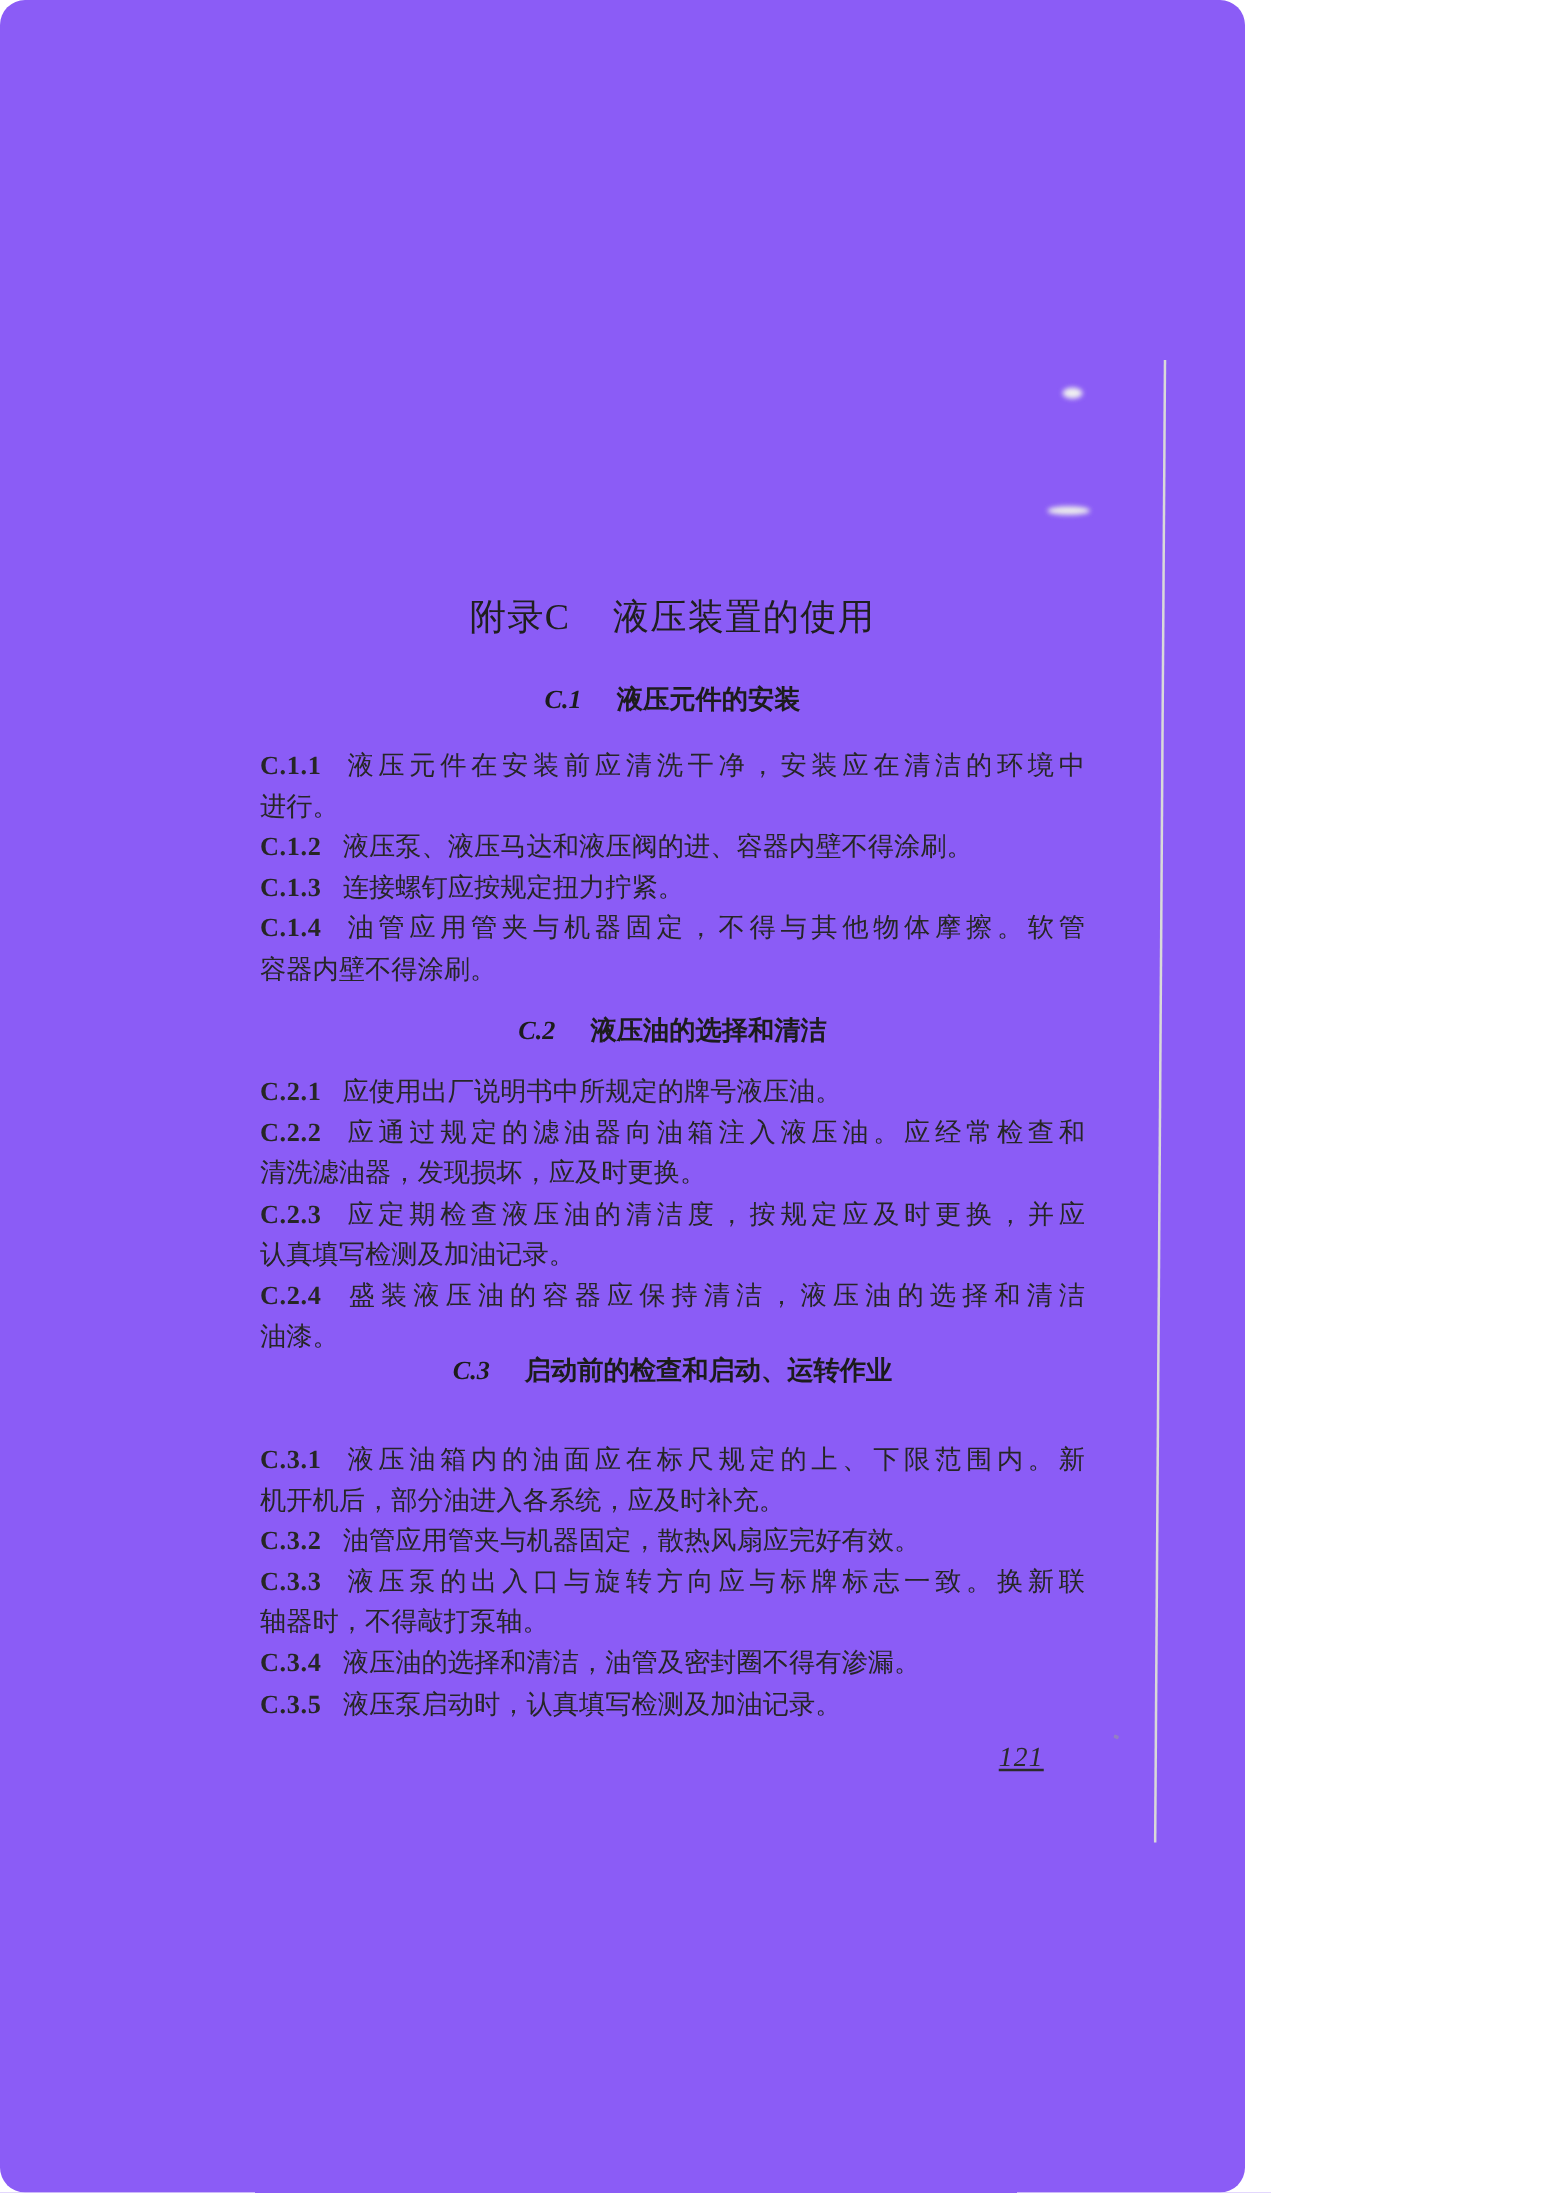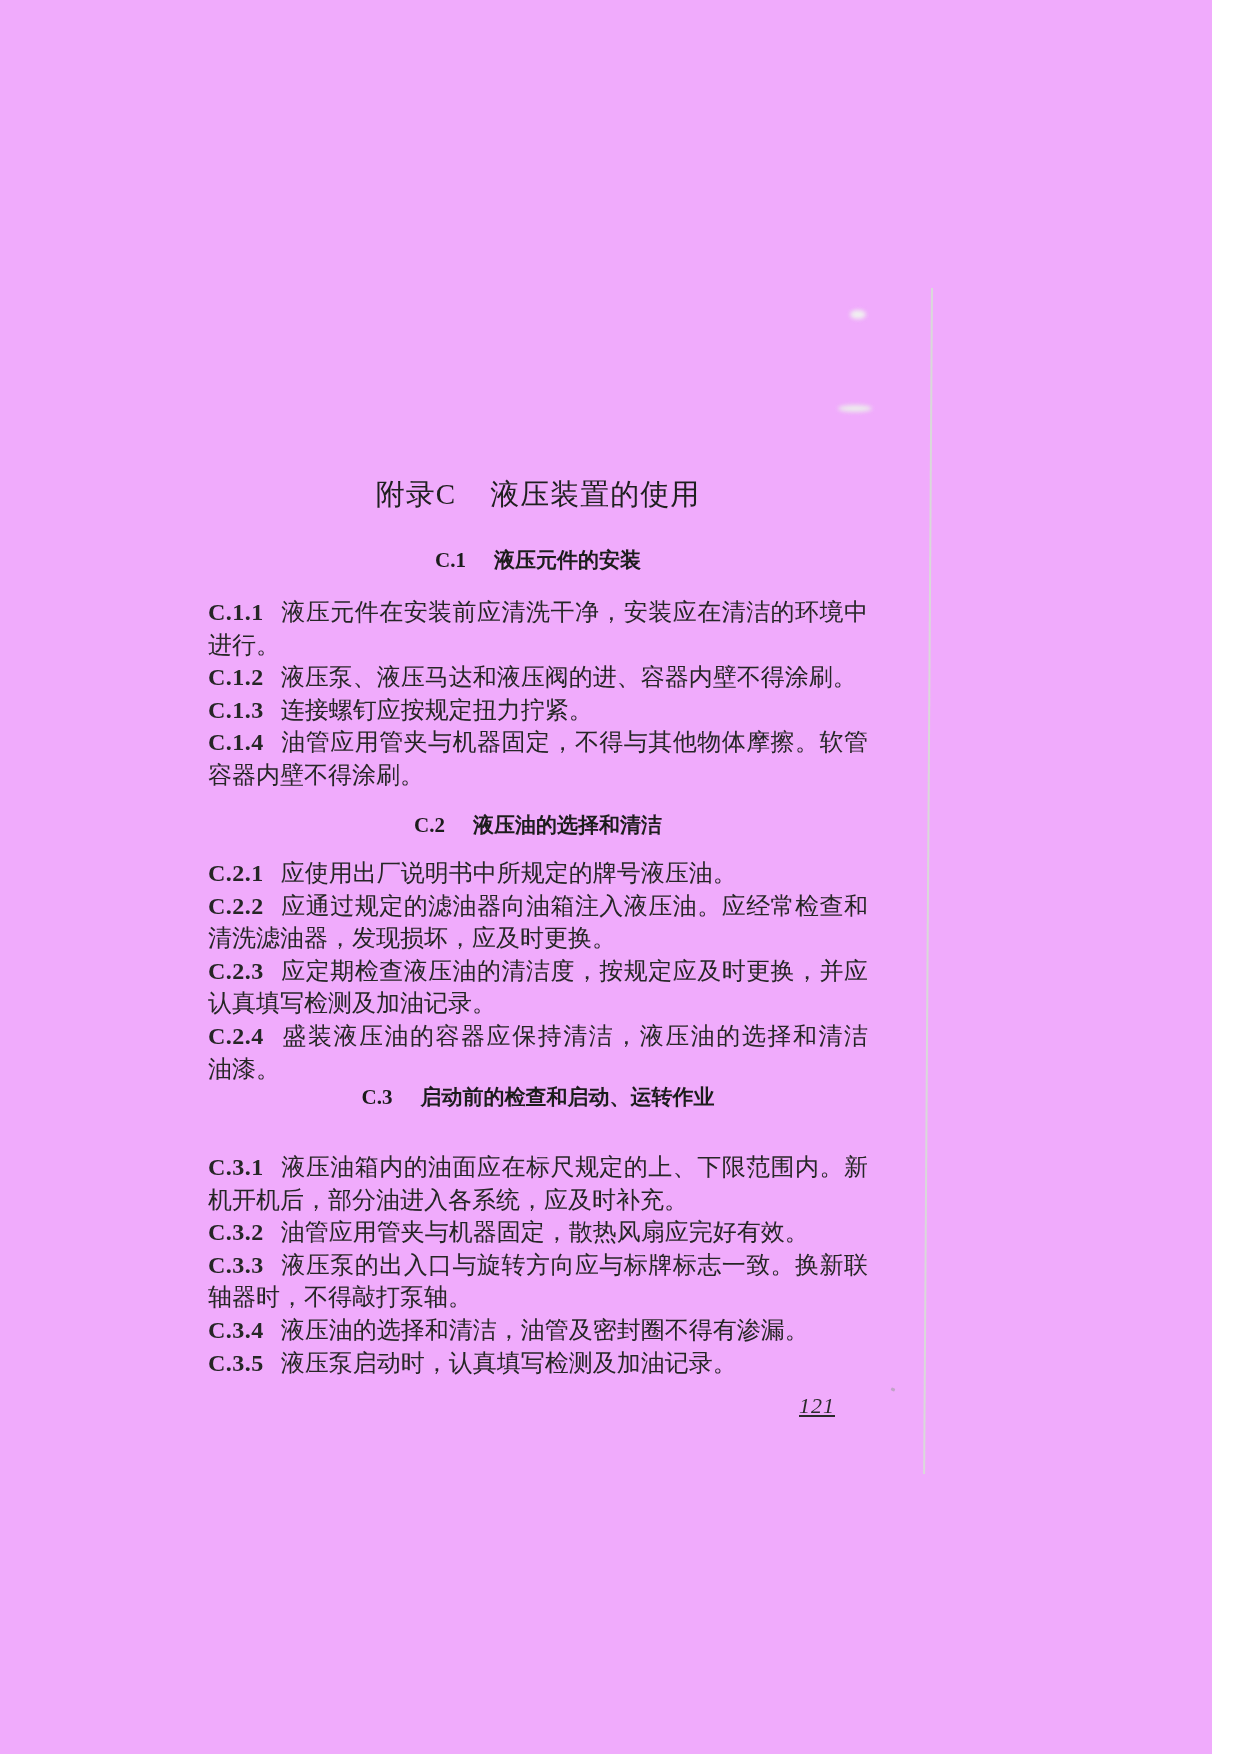--- a/index.html
+++ b/index.html
@@ -4,7 +4,7 @@
 <style>
   html,body{margin:0;padding:0;background:#ffffff;}
   body{width:1240px;height:1754px;position:relative;font-family:"Liberation Serif","DejaVu Serif",serif;}
-  .page{position:absolute;left:0;top:0;width:1212px;height:1754px;background:#f0abfc;overflow:hidden;}
+  .page{position:absolute;left:0;top:0;width:996px;height:1754px;background:#8b5cf6;overflow:hidden;border-radius:20px;}
 
   
   .scan-line{position:absolute;left:931px;top:288px;width:2px;height:1186px;background:#d9d9d9;transform:rotate(0.38deg);transform-origin:top center;}

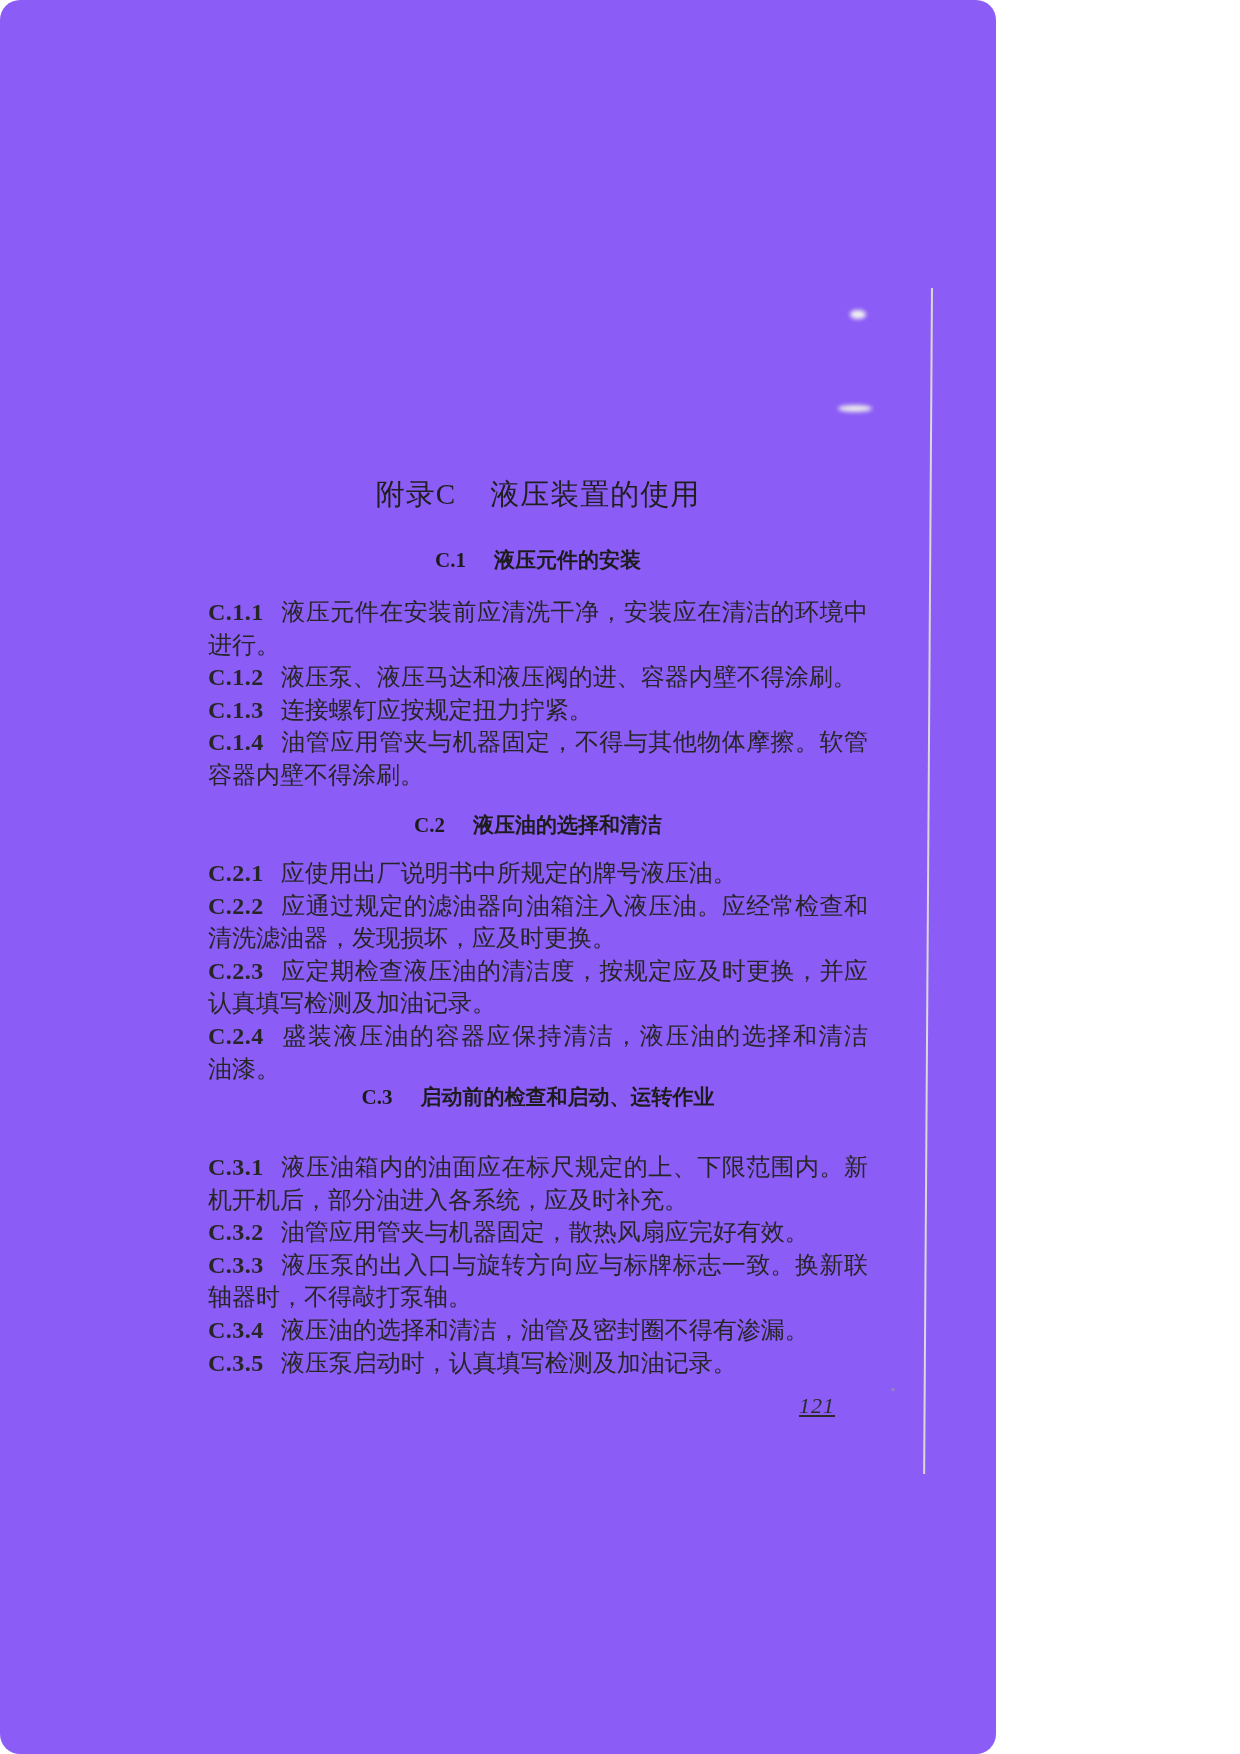--- a/index.html
+++ b/index.html
@@ -18,7 +18,7 @@
 
   .sec{position:absolute;left:208px;width:660px;margin:0;text-align:center;
        font-size:21px;line-height:27px;color:#1c1c1c;font-weight:700;}
-  .sec .secnum{font-family:"Liberation Serif","DejaVu Serif",serif;margin-right:28px;}
+  .sec .secnum{font-family:"Liberation Serif","DejaVu Serif",serif;margin-right:28px;font-style:italic;}
   .sec .sectext{font-family:"Liberation Sans","DejaVu Sans",sans-serif;}
 
   .bodyblock{position:absolute;left:208px;width:660px;color:#262626;font-size:24px;line-height:32.6px;}

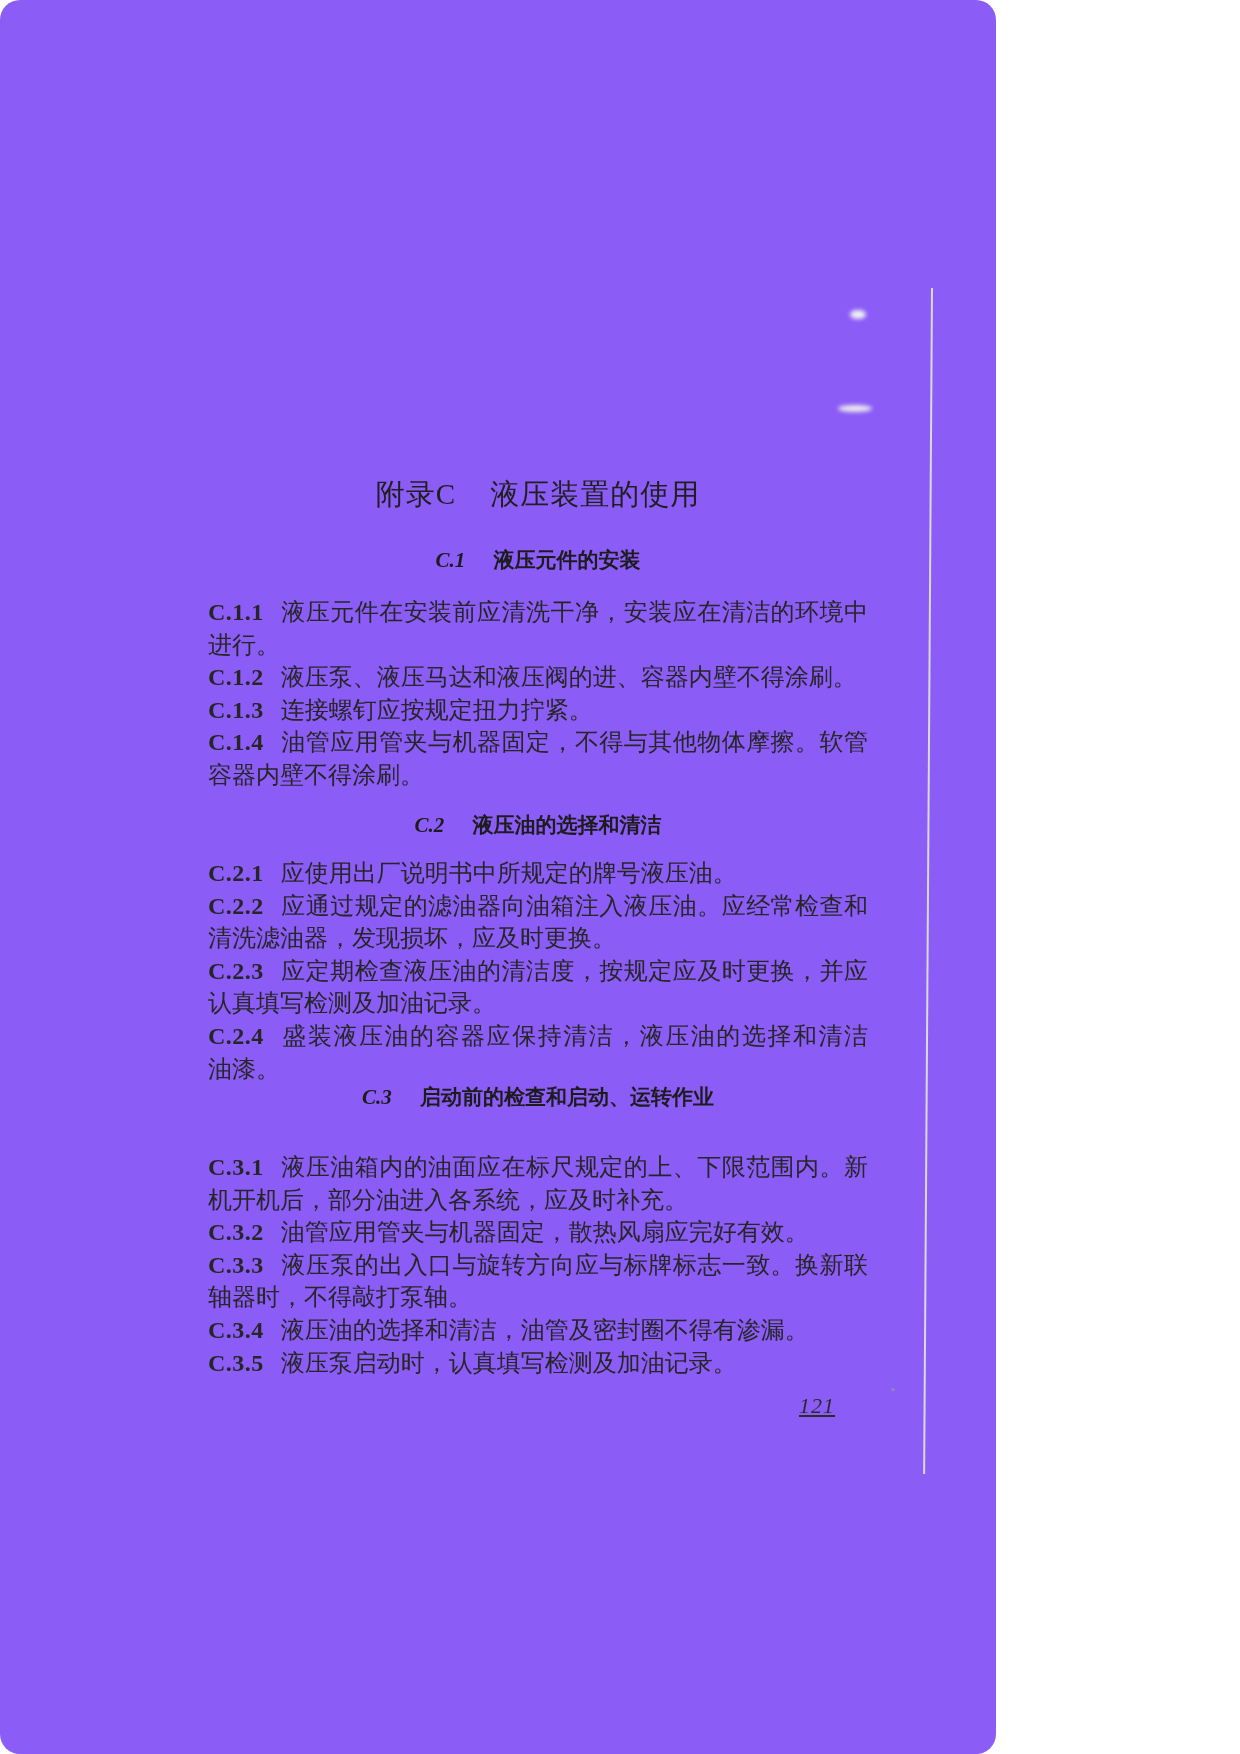--- a/index.html
+++ b/index.html
@@ -21,7 +21,7 @@
   .sec .secnum{font-family:"Liberation Serif","DejaVu Serif",serif;margin-right:28px;font-style:italic;}
   .sec .sectext{font-family:"Liberation Sans","DejaVu Sans",sans-serif;}
 
-  .bodyblock{position:absolute;left:208px;width:660px;color:#262626;font-size:24px;line-height:32.6px;}
+  .bodyblock{position:absolute;left:208px;width:660px;color:#262626;font-size:21px;line-height:32.6px;}
   .clause{margin:0;padding:0;}
   .line{display:block;white-space:nowrap;}
   .line.j{white-space:normal;text-align:justify;text-align-last:justify;}

